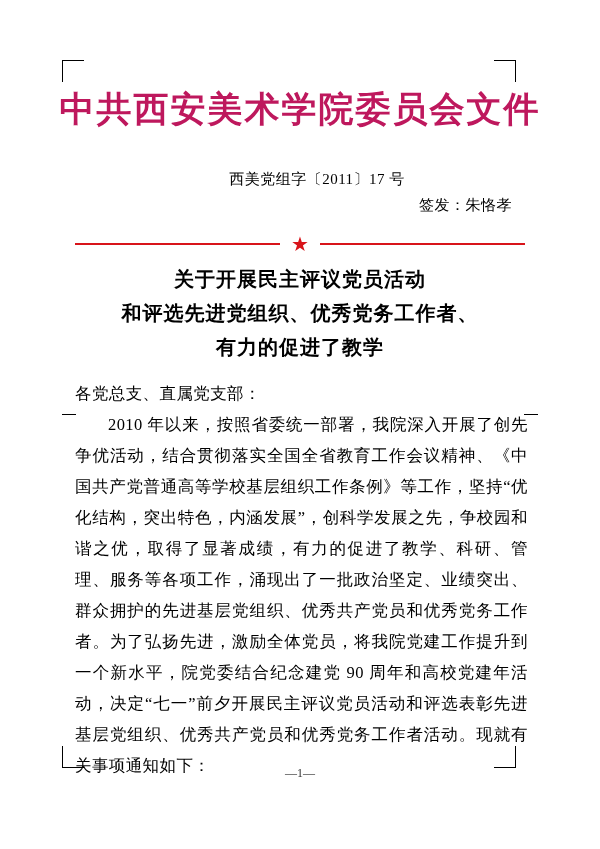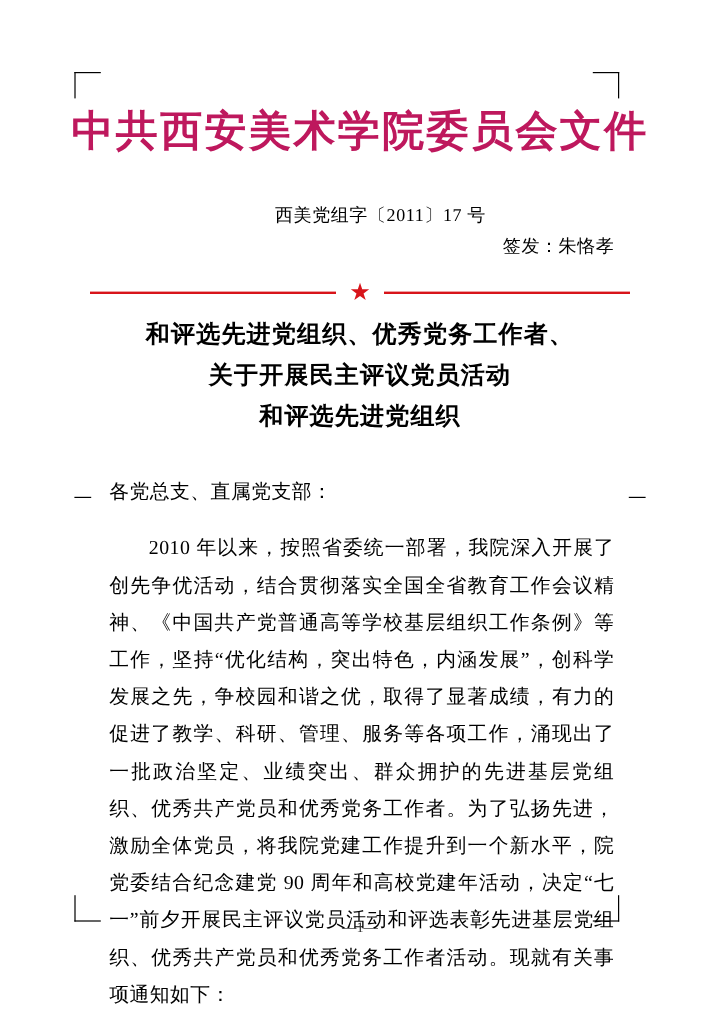--- a/index.html
+++ b/index.html
@@ -195,8 +195,8 @@
   </div>
 
   <div class="subject">
+    <div>关于开展民主评议党员活动</div>
     <div>和评选先进党组织、优秀党务工作者、</div>
-    <div>关于开展民主评议党员活动</div>
     <div>和评选先进党组织</div>
   </div>
 

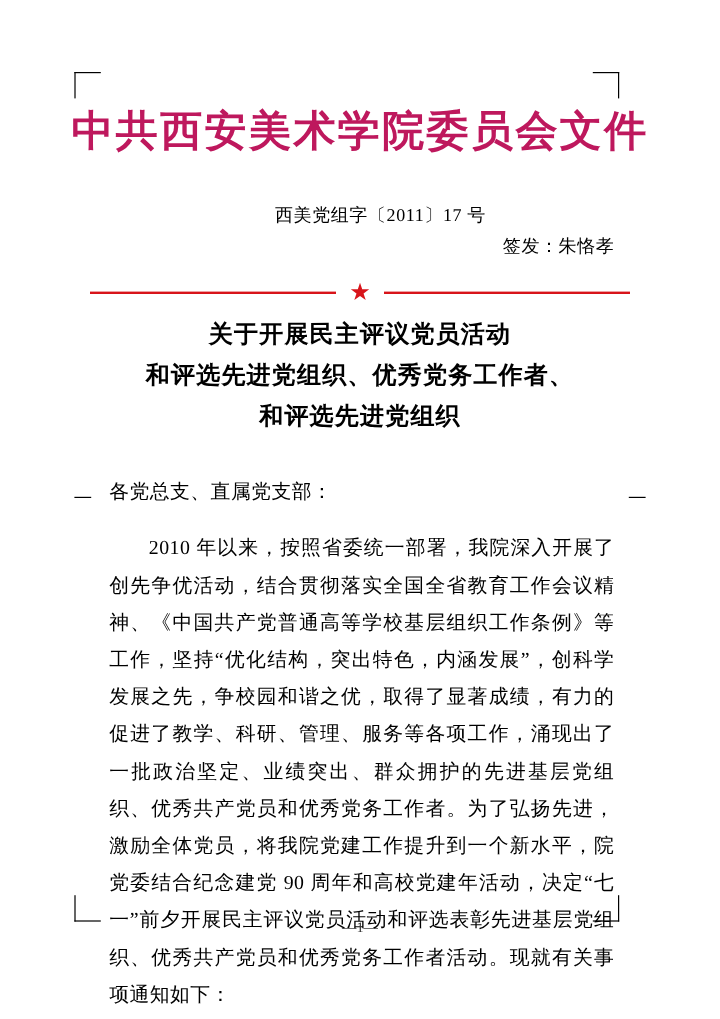--- a/index.html
+++ b/index.html
@@ -197,7 +197,7 @@
   <div class="subject">
     <div>关于开展民主评议党员活动</div>
     <div>和评选先进党组织、优秀党务工作者、</div>
-    <div>和评选先进党组织</div>
+    <div>有力的促进了教学</div>
   </div>
 
   <div class="body">

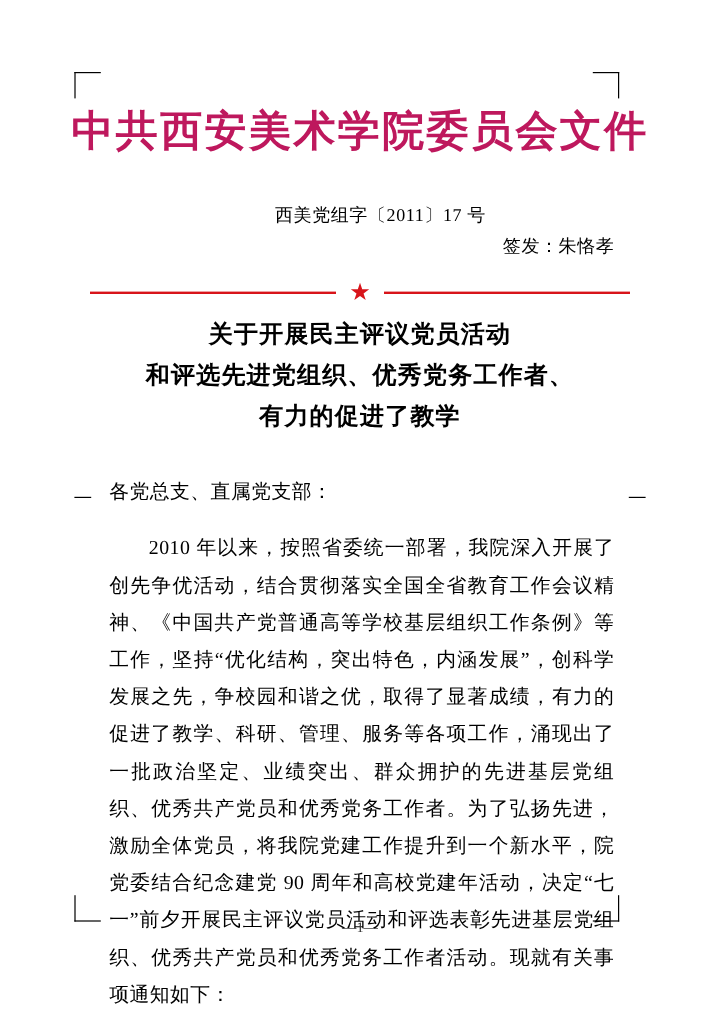--- a/index.html
+++ b/index.html
@@ -139,7 +139,7 @@
     text-align: justify;
   }
   .body p {
-    margin: 16px;
+    margin: 0;
   }
   .body p.indent {
     text-indent: 2em;

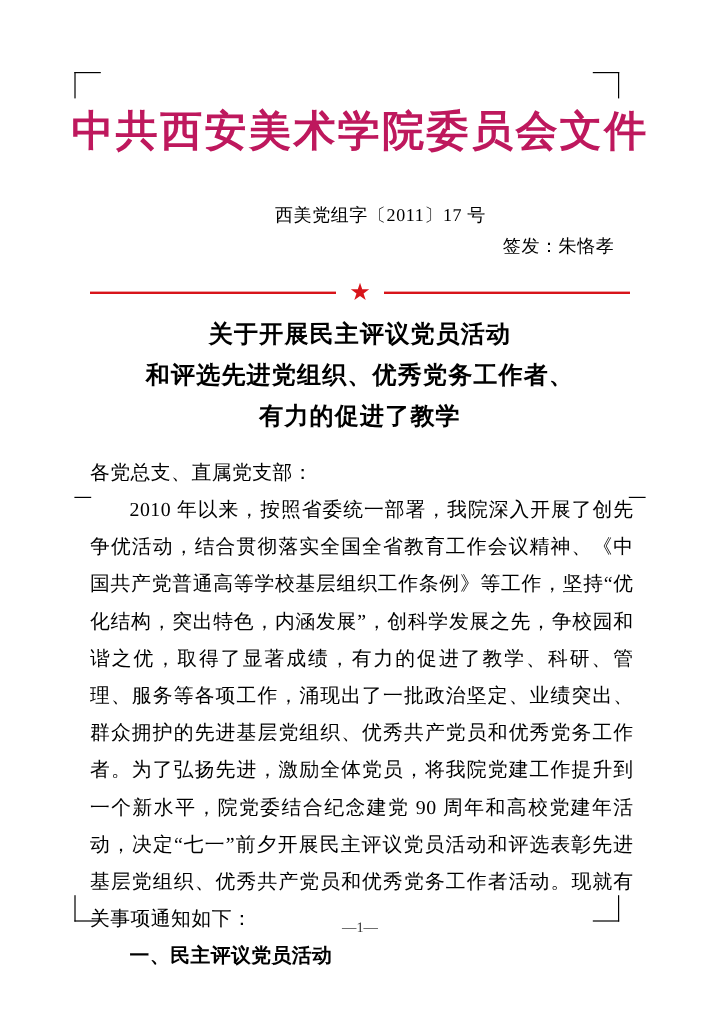--- a/index.html
+++ b/index.html
@@ -203,7 +203,6 @@
   <div class="body">
     <p>各党总支、直属党支部：</p>
     <p class="indent">2010 年以来，按照省委统一部署，我院深入开展了创先争优活动，结合贯彻落实全国全省教育工作会议精神、《中国共产党普通高等学校基层组织工作条例》等工作，坚持“优化结构，突出特色，内涵发展”，创科学发展之先，争校园和谐之优，取得了显著成绩，有力的促进了教学、科研、管理、服务等各项工作，涌现出了一批政治坚定、业绩突出、群众拥护的先进基层党组织、优秀共产党员和优秀党务工作者。为了弘扬先进，激励全体党员，将我院党建工作提升到一个新水平，院党委结合纪念建党 90 周年和高校党建年活动，决定“七一”前夕开展民主评议党员活动和评选表彰先进基层党组织、优秀共产党员和优秀党务工作者活动。现就有关事项通知如下：</p>
-    <p class="section">一、民主评议党员活动</p>
   </div>
 
   <div class="page-number">—1—</div>

